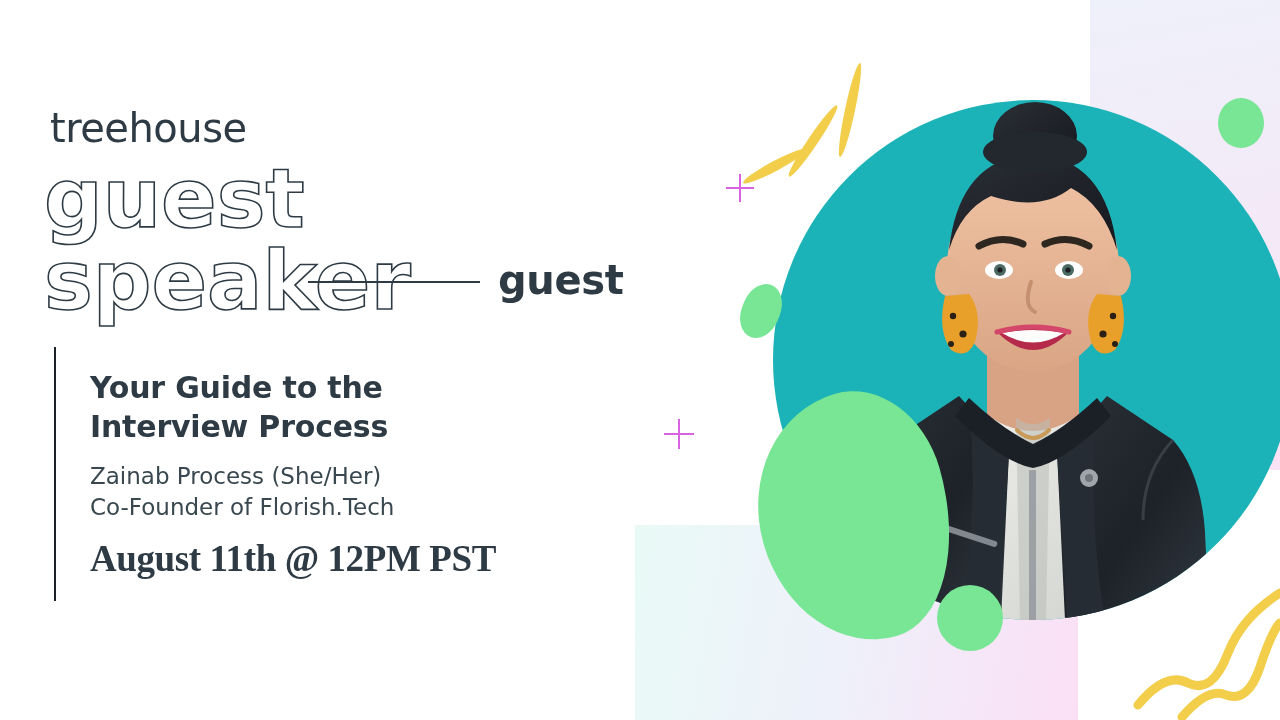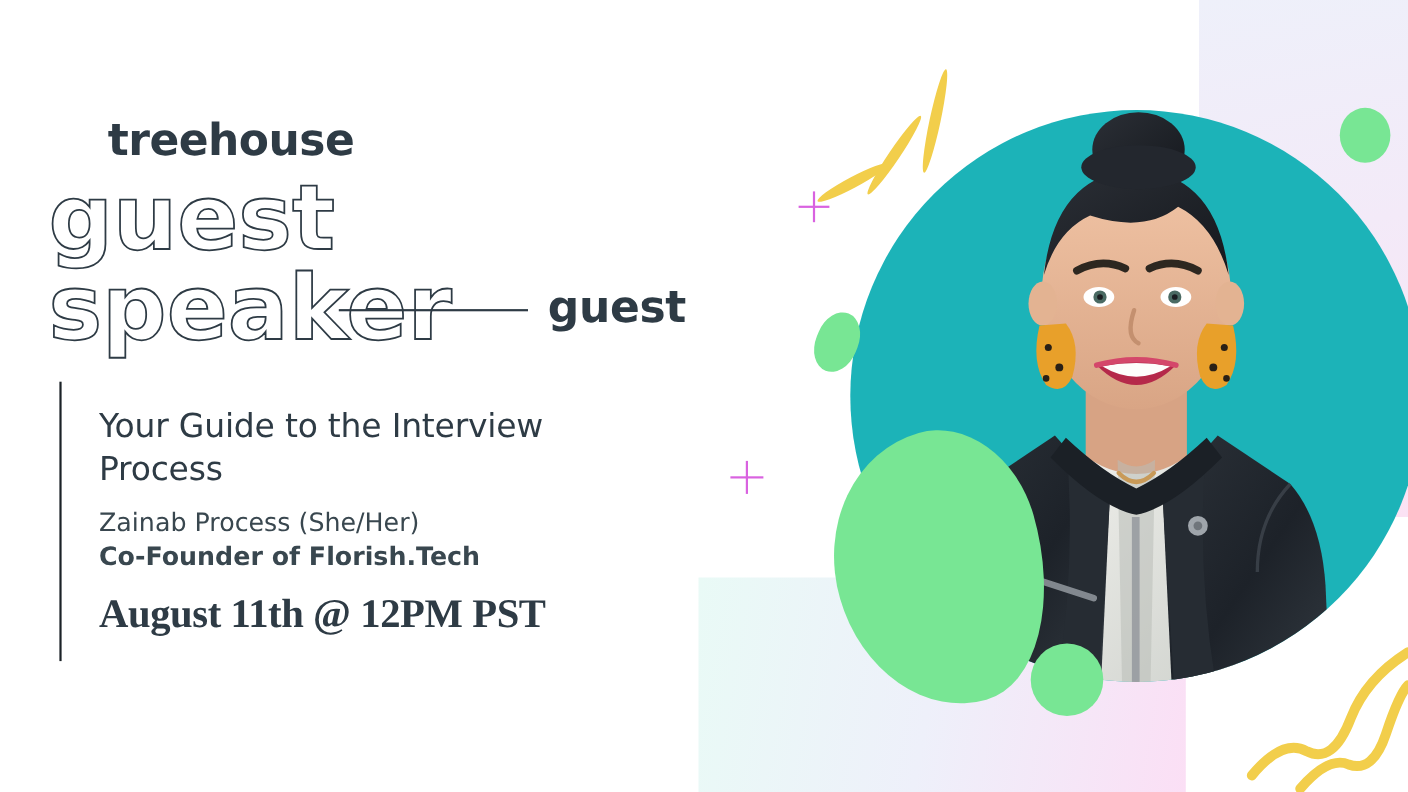--- a/index.html
+++ b/index.html
@@ -74,8 +74,8 @@
 
   #brand-word{
     position:absolute;left:50px;top:108px;
-    font-size:40px;font-weight:700;letter-spacing:-0.5px;
-    color:#2e3b45;line-height:1;margin-left:48px;
+    font-size:40px;font-weight:400;letter-spacing:-0.5px;
+    color:#2e3b45;line-height:1;
   }
 
   #headline-outline{

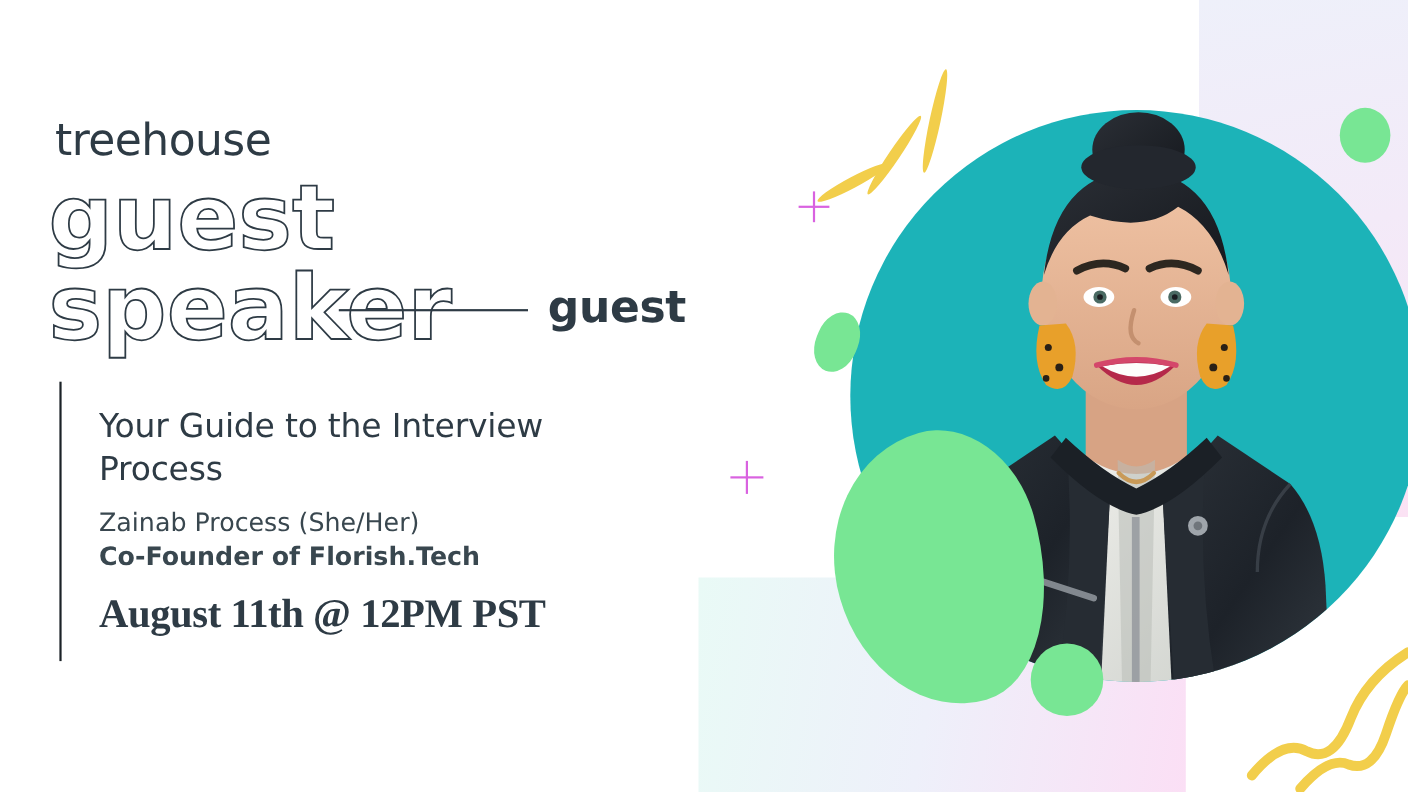--- a/index.html
+++ b/index.html
@@ -99,7 +99,7 @@
 
   #session-title{
     position:absolute;left:90px;top:368px;width:420px;
-    font-size:30px;font-weight:400;line-height:39px;color:#2e3b45;letter-spacing:-0.2px;
+    font-size:30px;font-weight:700;line-height:39px;color:#2e3b45;letter-spacing:-0.2px;
   }
   #speaker-name{
     position:absolute;left:90px;top:461px;

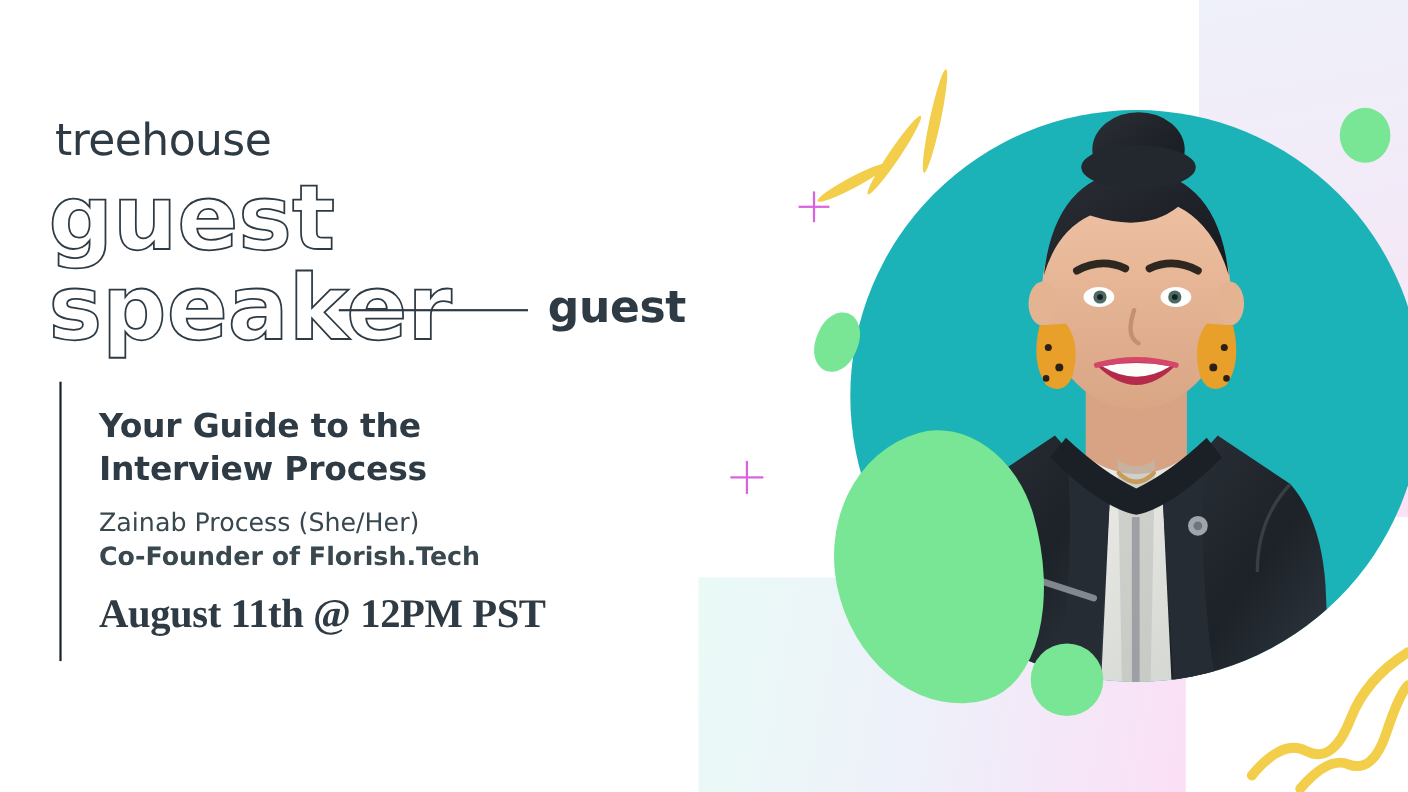--- a/index.html
+++ b/index.html
@@ -107,7 +107,7 @@
   }
   #speaker-role{
     position:absolute;left:90px;top:492px;
-    font-size:23px;font-weight:700;line-height:30px;color:#39474f;
+    font-size:23px;font-weight:400;line-height:30px;color:#39474f;
   }
   #event-datetime{
     position:absolute;left:90px;top:536px;

